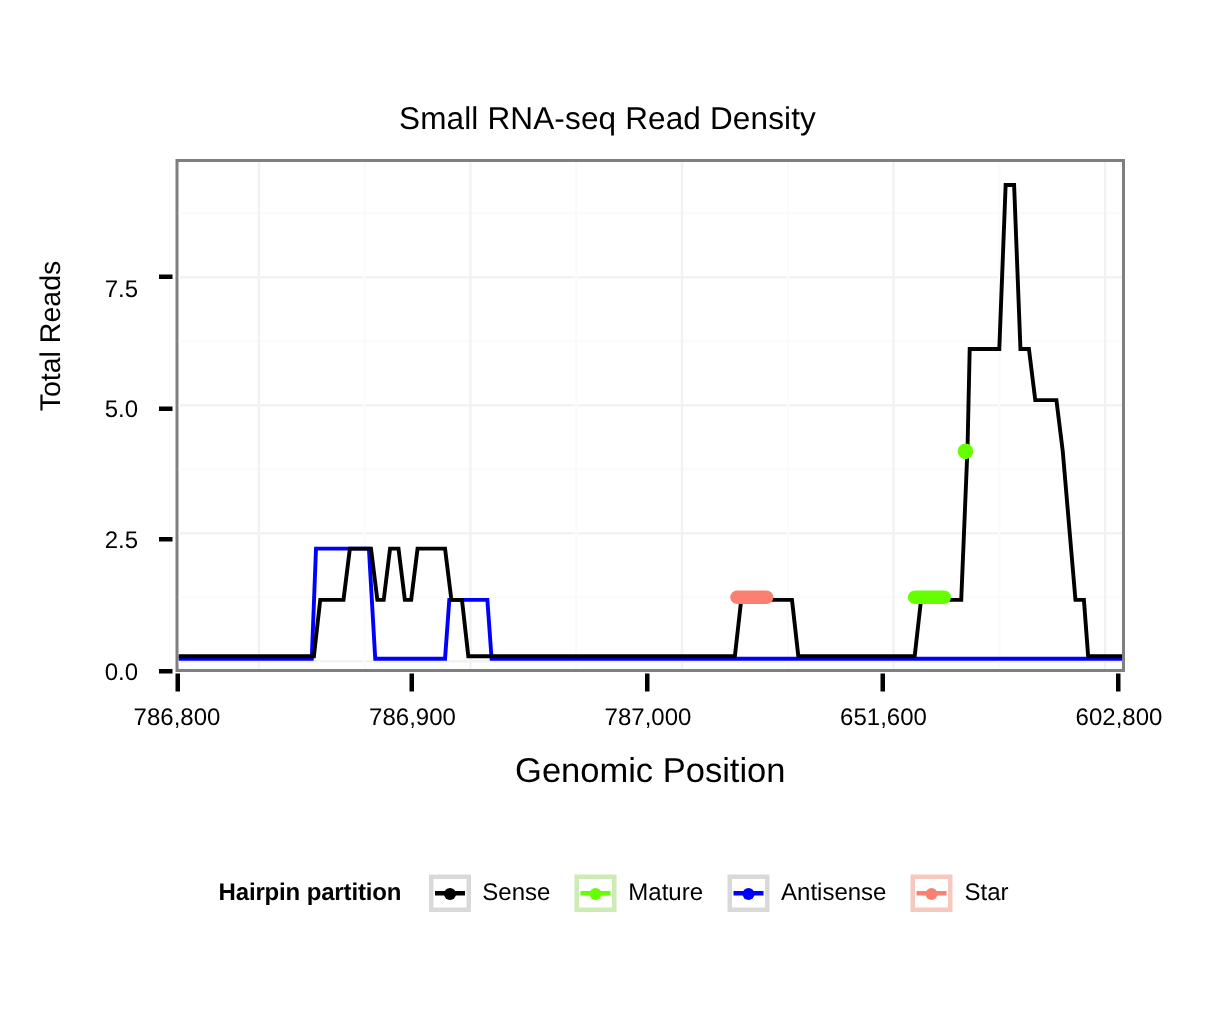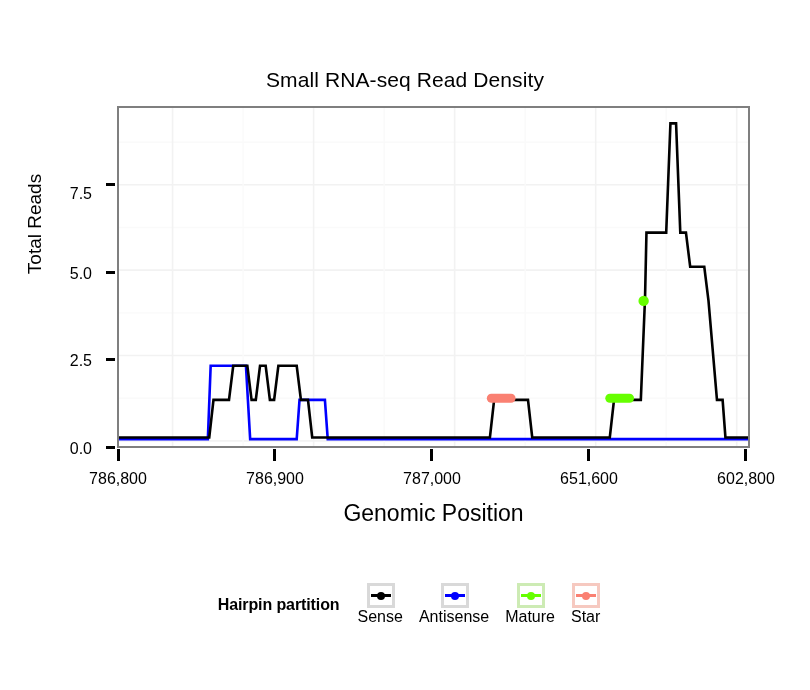--- a/index.html
+++ b/index.html
@@ -115,7 +115,6 @@
     display: flex;
     align-items: center;
     margin-right: 7px;
-    flex-direction: column;
   }
   .legend-key {
     width: 28px;

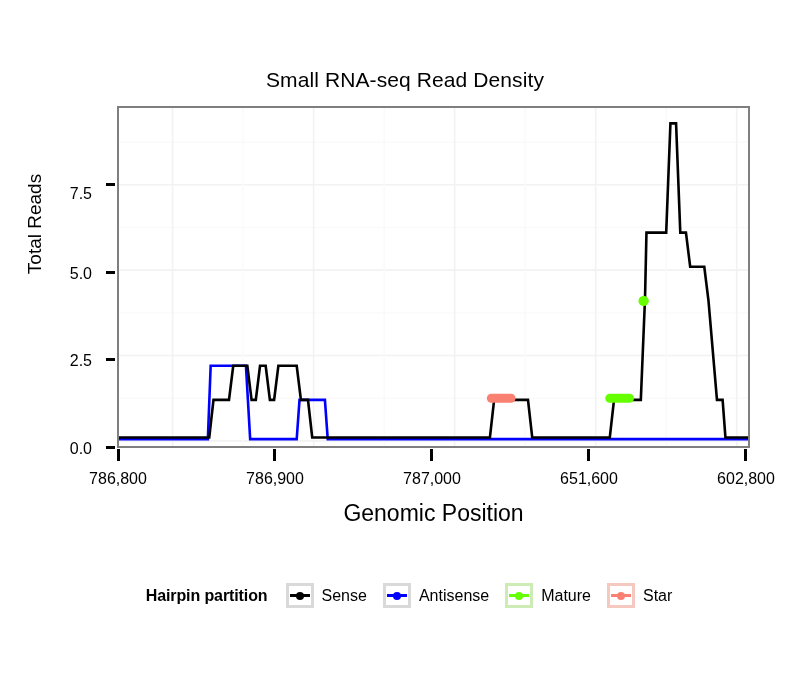--- a/index.html
+++ b/index.html
@@ -229,6 +229,13 @@
           <span class="legend-text">Sense</span>
         </div>
         <div class="legend-entry">
+          <span class="legend-key" style="border-color: rgb(205, 235, 180);">
+            <span class="key-line" style="background: rgb(102, 255, 0);"></span>
+            <span class="key-dot" style="background: rgb(102, 255, 0);"></span>
+          </span>
+          <span class="legend-text">Mature</span>
+        </div>
+        <div class="legend-entry">
           <span class="legend-key" style="border-color: rgb(217, 217, 217);">
             <span class="key-line" style="background: rgb(0, 0, 255);"></span>
             <span class="key-dot" style="background: rgb(0, 0, 255);"></span>
@@ -236,13 +243,6 @@
           <span class="legend-text">Antisense</span>
         </div>
         <div class="legend-entry">
-          <span class="legend-key" style="border-color: rgb(205, 235, 180);">
-            <span class="key-line" style="background: rgb(102, 255, 0);"></span>
-            <span class="key-dot" style="background: rgb(102, 255, 0);"></span>
-          </span>
-          <span class="legend-text">Mature</span>
-        </div>
-        <div class="legend-entry">
           <span class="legend-key" style="border-color: rgb(246, 201, 192);">
             <span class="key-line" style="background: rgb(250, 128, 114);"></span>
             <span class="key-dot" style="background: rgb(250, 128, 114);"></span>

